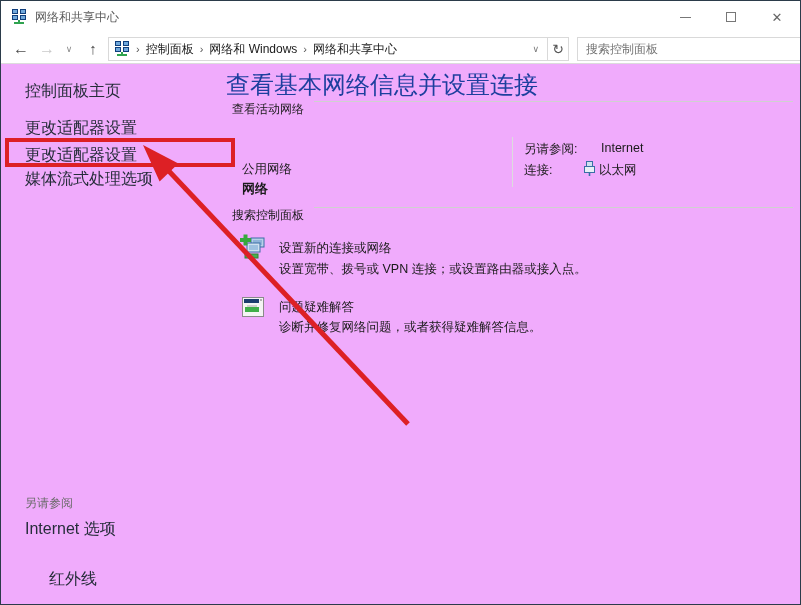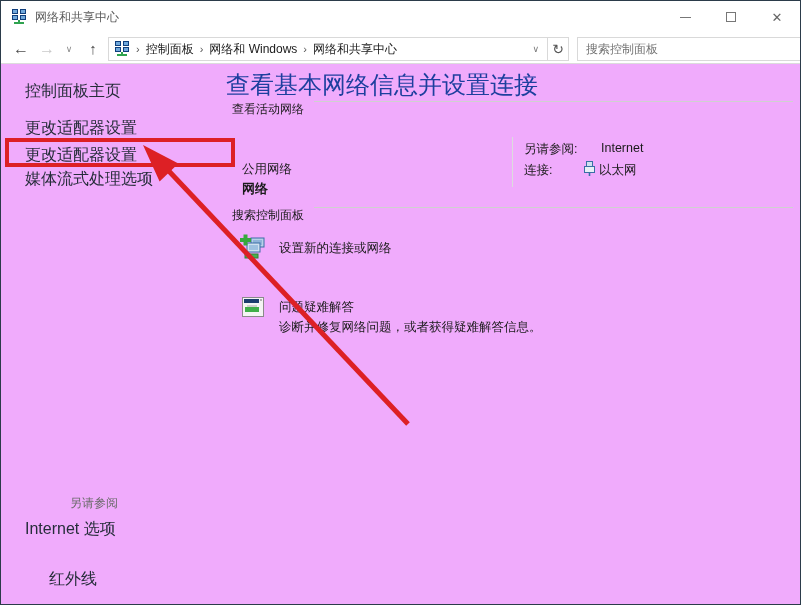--- a/index.html
+++ b/index.html
@@ -177,6 +177,7 @@
     </svg>
   </span>
   <span class="t body-txt link" style="left:278px; top:239px;">设置新的连接或网络</span>
+  <span class="t body-txt" style="left:278px; top:260px;">设置宽带、拨号或 VPN 连接；或设置路由器或接入点。</span>
 
   <span class="t" style="left:241px; top:295px;">
     <svg width="22" height="22" viewBox="0 0 22 22">

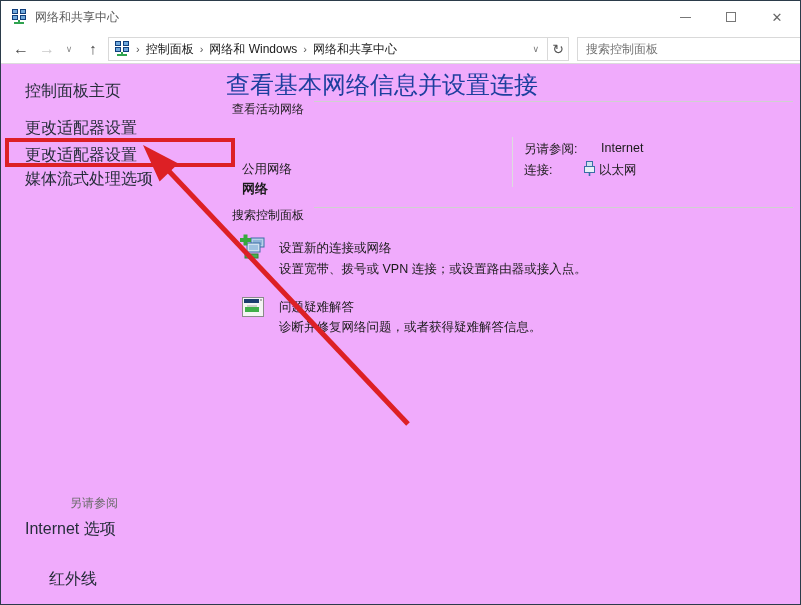--- a/index.html
+++ b/index.html
@@ -131,7 +131,7 @@
   <span class="side-link" style="top:144px;">更改适配器设置</span>
   <span class="side-link" style="top:168px;">媒体流式处理选项</span>
 
-  <span class="side-head" style="top:494px;margin-left:45px;">另请参阅</span>
+  <span class="side-head" style="top:494px;">另请参阅</span>
   <span class="side-link" style="top:518px;">Internet 选项</span>
   <span class="side-link" style="top:568px;margin-left:24px;">红外线</span>
 

